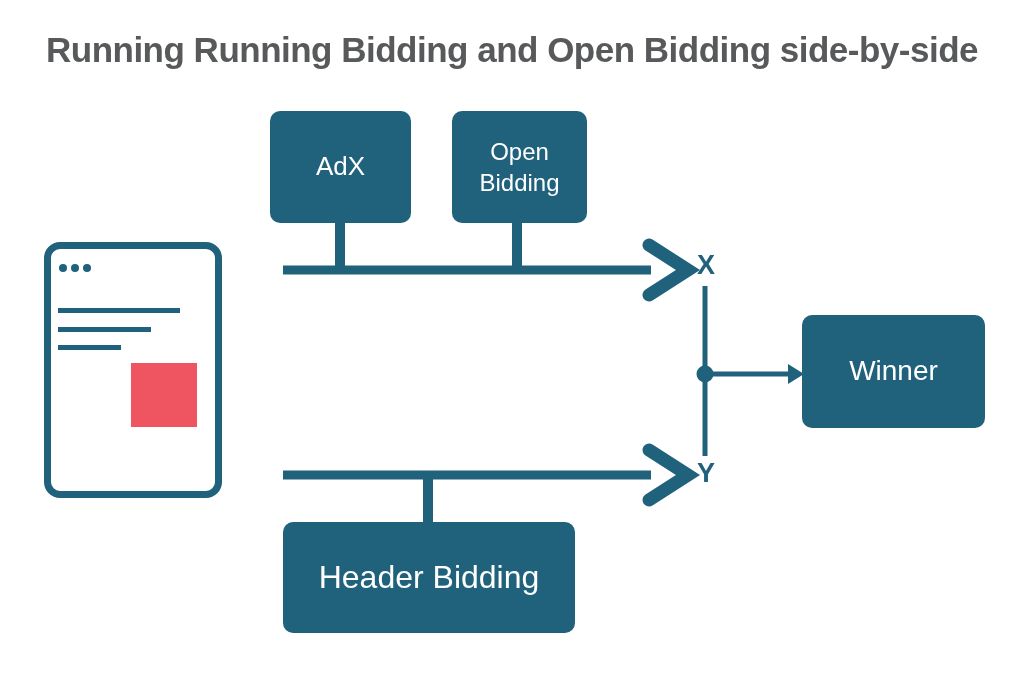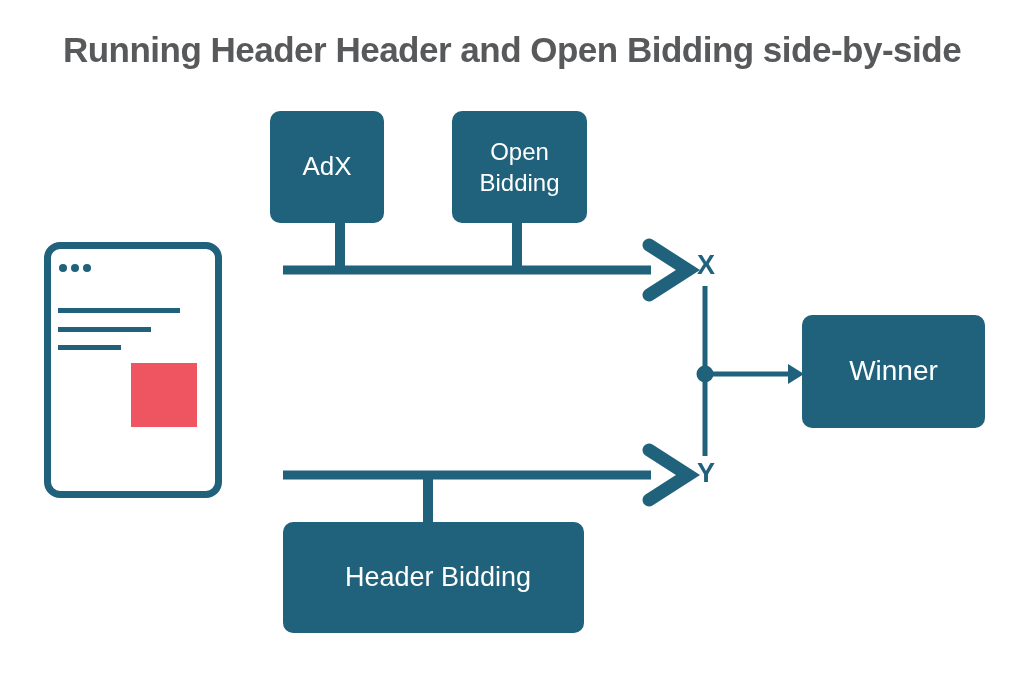--- a/index.html
+++ b/index.html
@@ -100,7 +100,7 @@
 
 <div class="canvas">
 
-  <div class="title">Running Header Header and Open Bidding side-by-side</div>
+  <div class="title">Running Running Bidding and Open Bidding side-by-side</div>
 
   <div class="webpage-icon">
     <div class="dots-row">

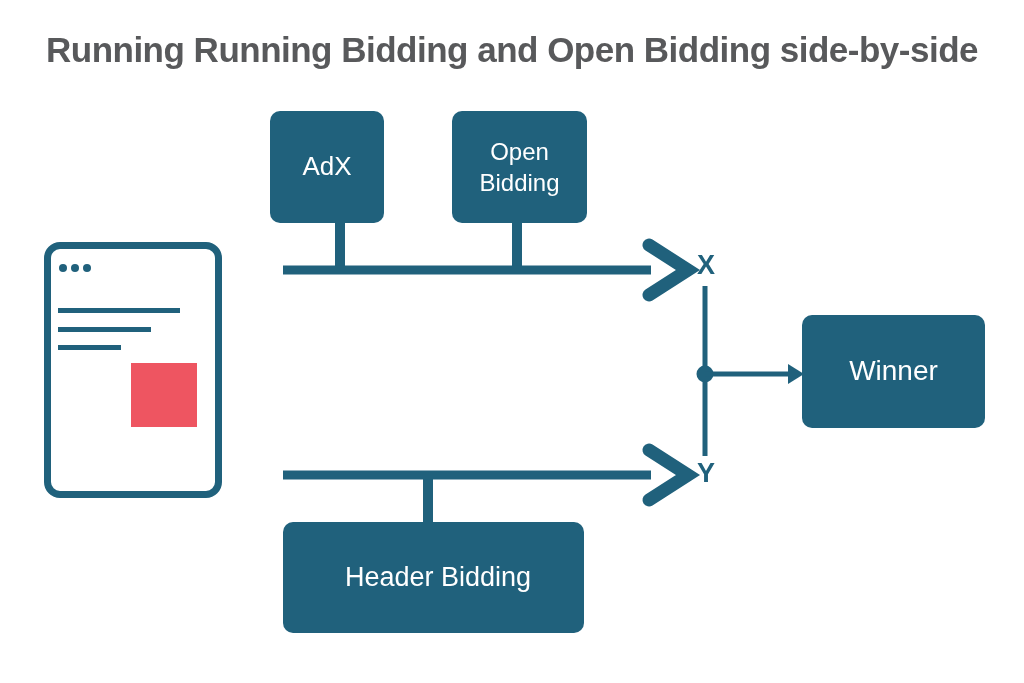--- a/index.html
+++ b/index.html
@@ -45,7 +45,7 @@
     text-align: center;
     line-height: 1.3;
   }
-  .node-adx            { left: 270px; top: 111px; width: 114px; height: 112px; font-size: 26px; }
+  .node-adx            { left: 270px; top: 111px; width: 141px; height: 112px; font-size: 26px; }
   .node-open-bidding   { left: 452px; top: 111px; width: 135px; height: 112px; font-size: 24px; padding: 0 14px; box-sizing: border-box; }
   .node-winner         { left: 802px; top: 315px; width: 183px; height: 113px; font-size: 28px; }
   .node-header-bidding { left: 283px; top: 522px; width: 292px; height: 111px; font-size: 27px; padding-left: 9px; }

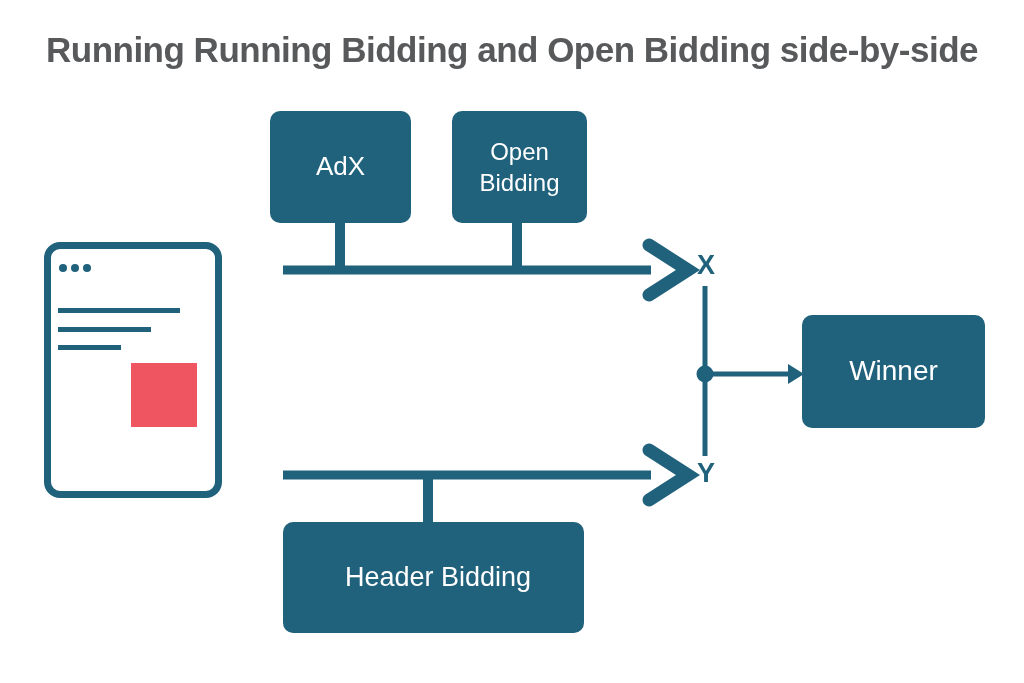--- a/index.html
+++ b/index.html
@@ -48,7 +48,7 @@
   .node-adx            { left: 270px; top: 111px; width: 141px; height: 112px; font-size: 26px; }
   .node-open-bidding   { left: 452px; top: 111px; width: 135px; height: 112px; font-size: 24px; padding: 0 14px; box-sizing: border-box; }
   .node-winner         { left: 802px; top: 315px; width: 183px; height: 113px; font-size: 28px; }
-  .node-header-bidding { left: 283px; top: 522px; width: 292px; height: 111px; font-size: 27px; padding-left: 9px; }
+  .node-header-bidding { left: 283px; top: 522px; width: 292px; height: 111px; font-size: 32px; }
   .junction-label {
     position: absolute;
     width: 30px;

